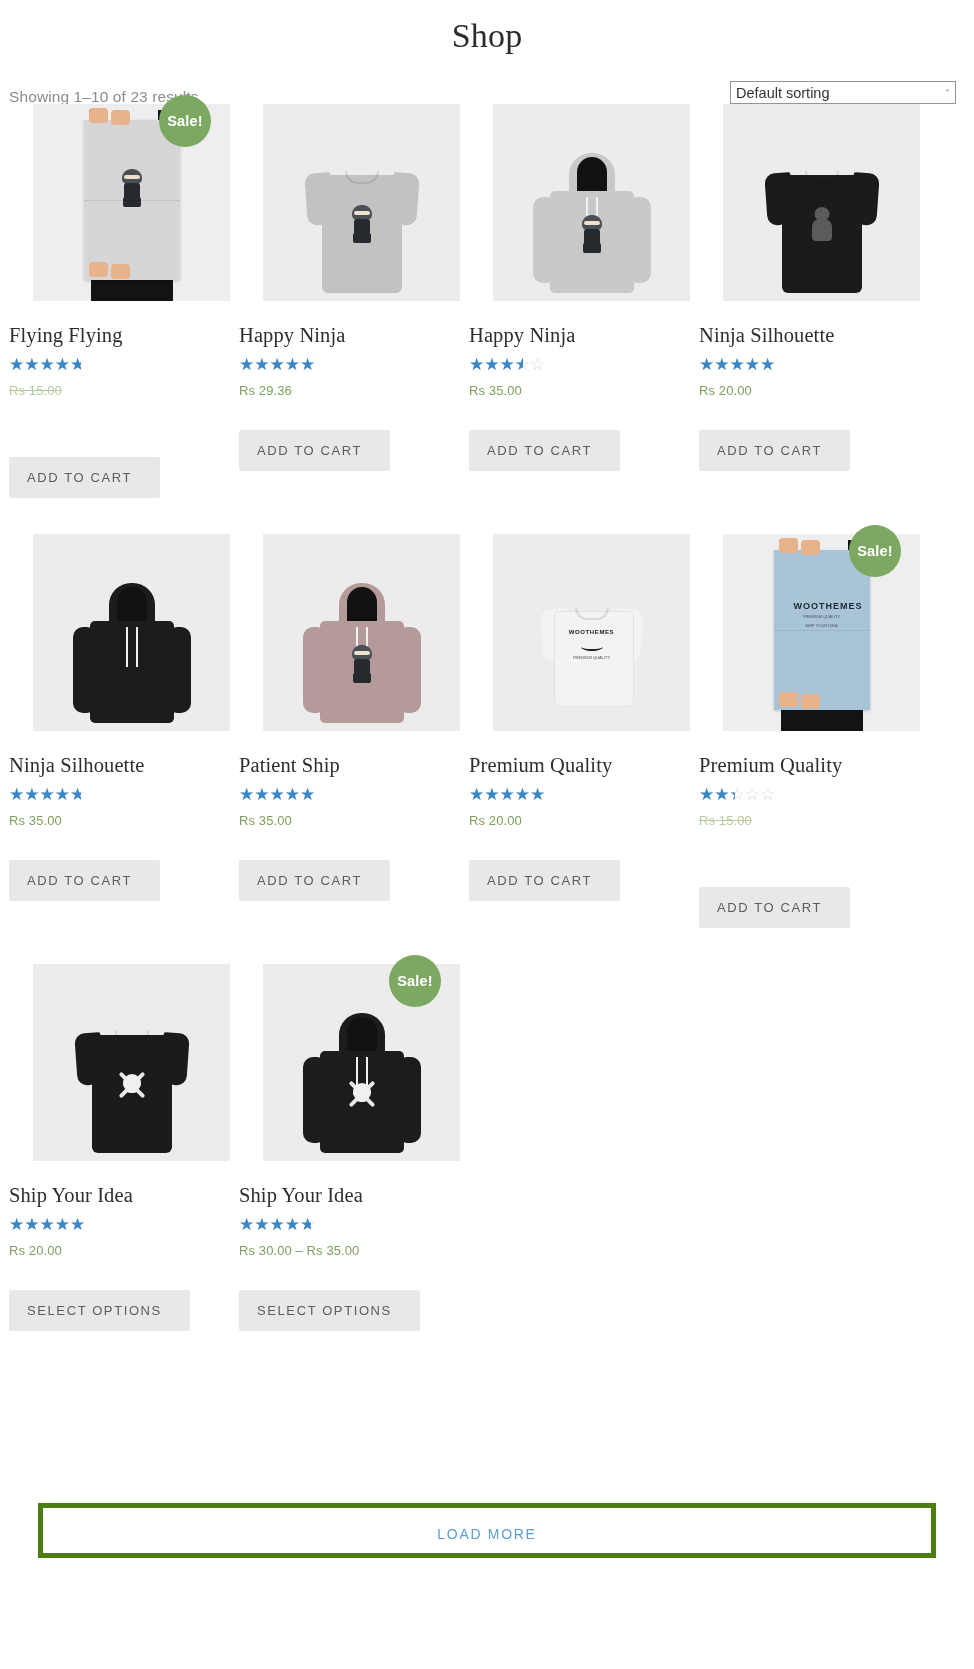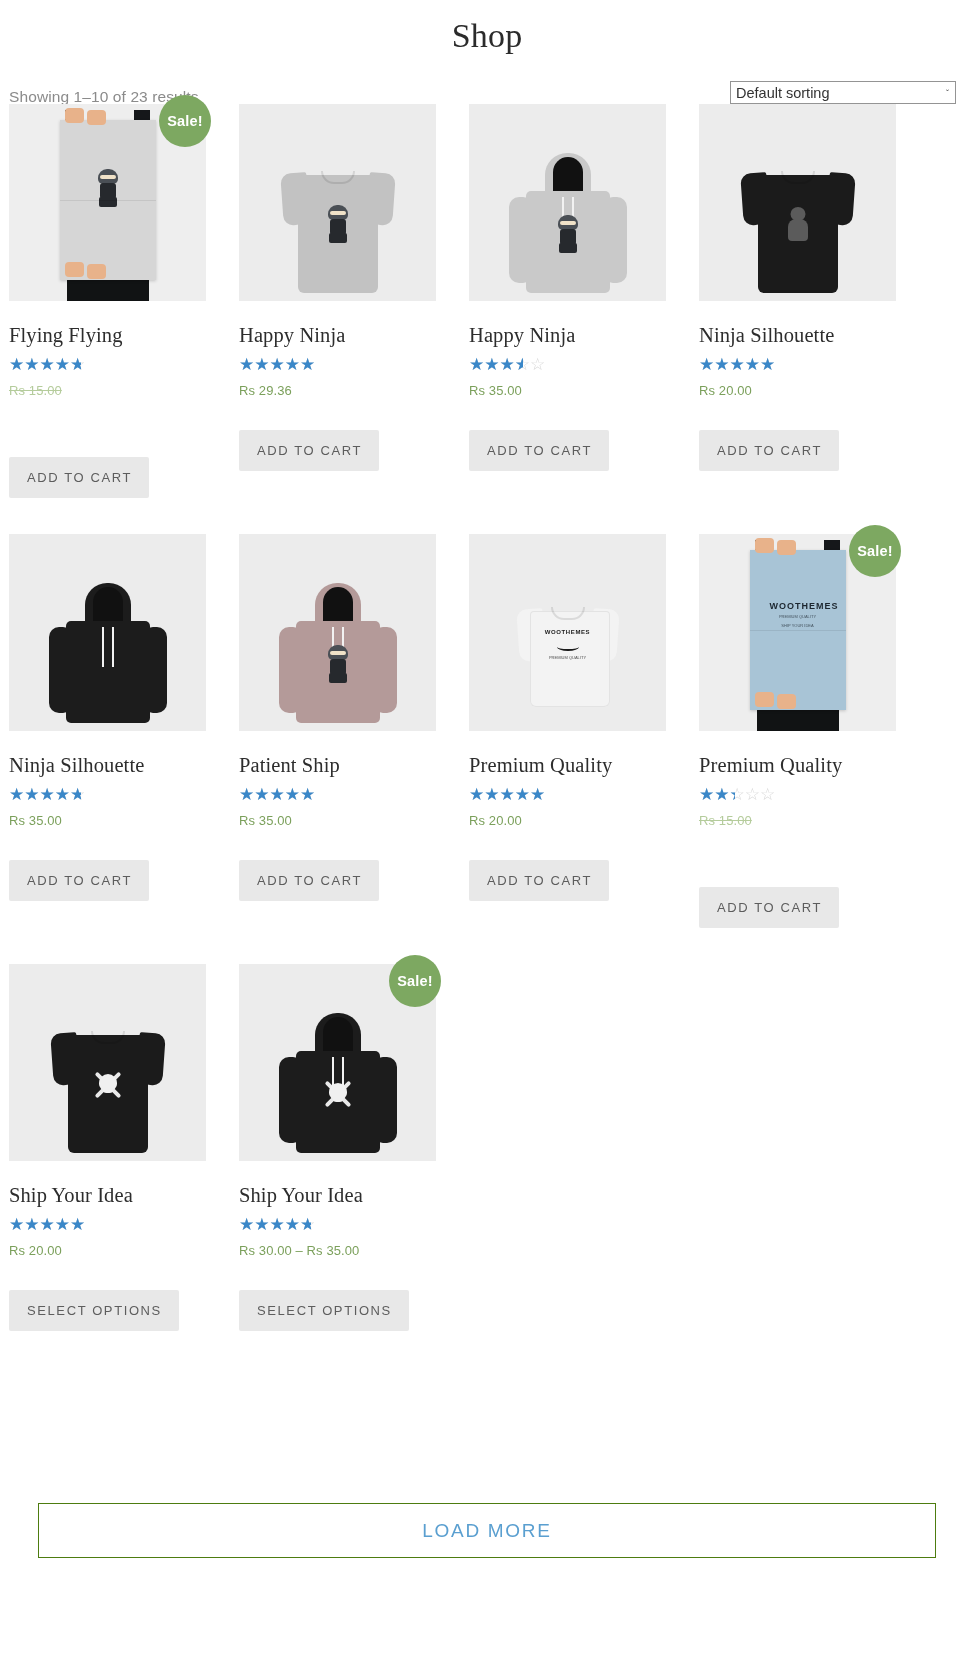--- a/index.html
+++ b/index.html
@@ -189,7 +189,7 @@
     font-family: "Liberation Sans", sans-serif;
     font-size: 13px;
     letter-spacing: 1.6px;
-    padding: 13px 17px 13px 18px;
+    padding: 13px 28px 13px 18px;
     line-height: 15px;
     cursor: pointer;
     white-space: nowrap;

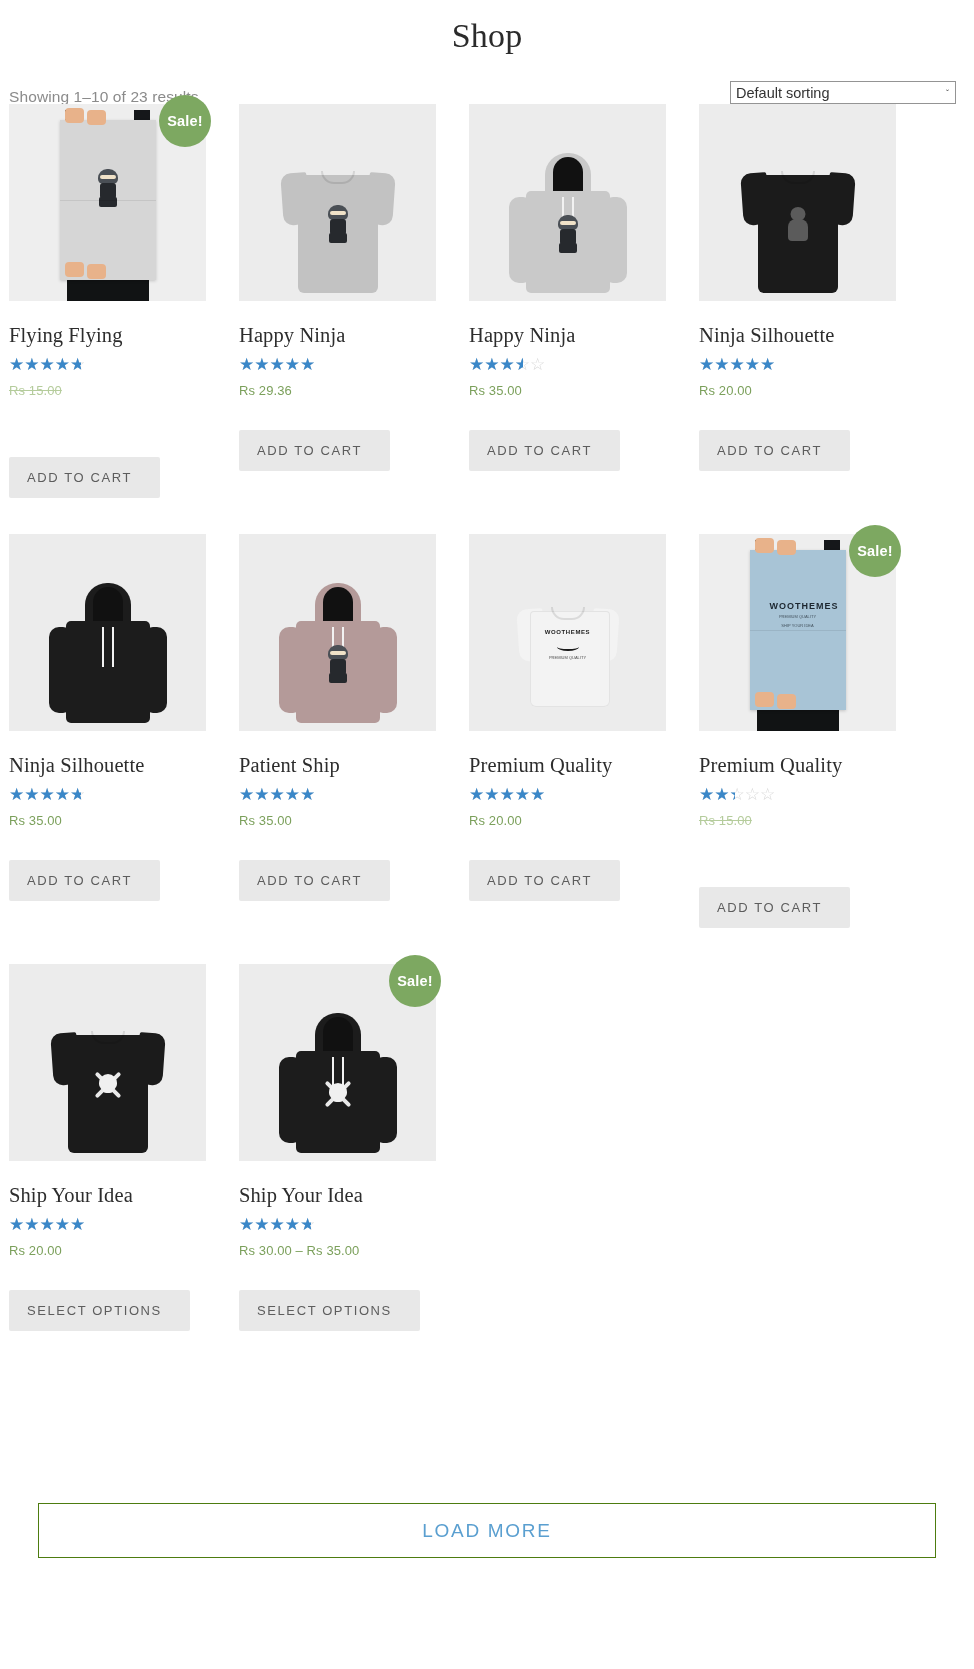--- a/index.html
+++ b/index.html
@@ -99,6 +99,7 @@
     height: 197px;
     background: #ececec;
     overflow: hidden;
+    margin-left: 24px;
   }
 
   

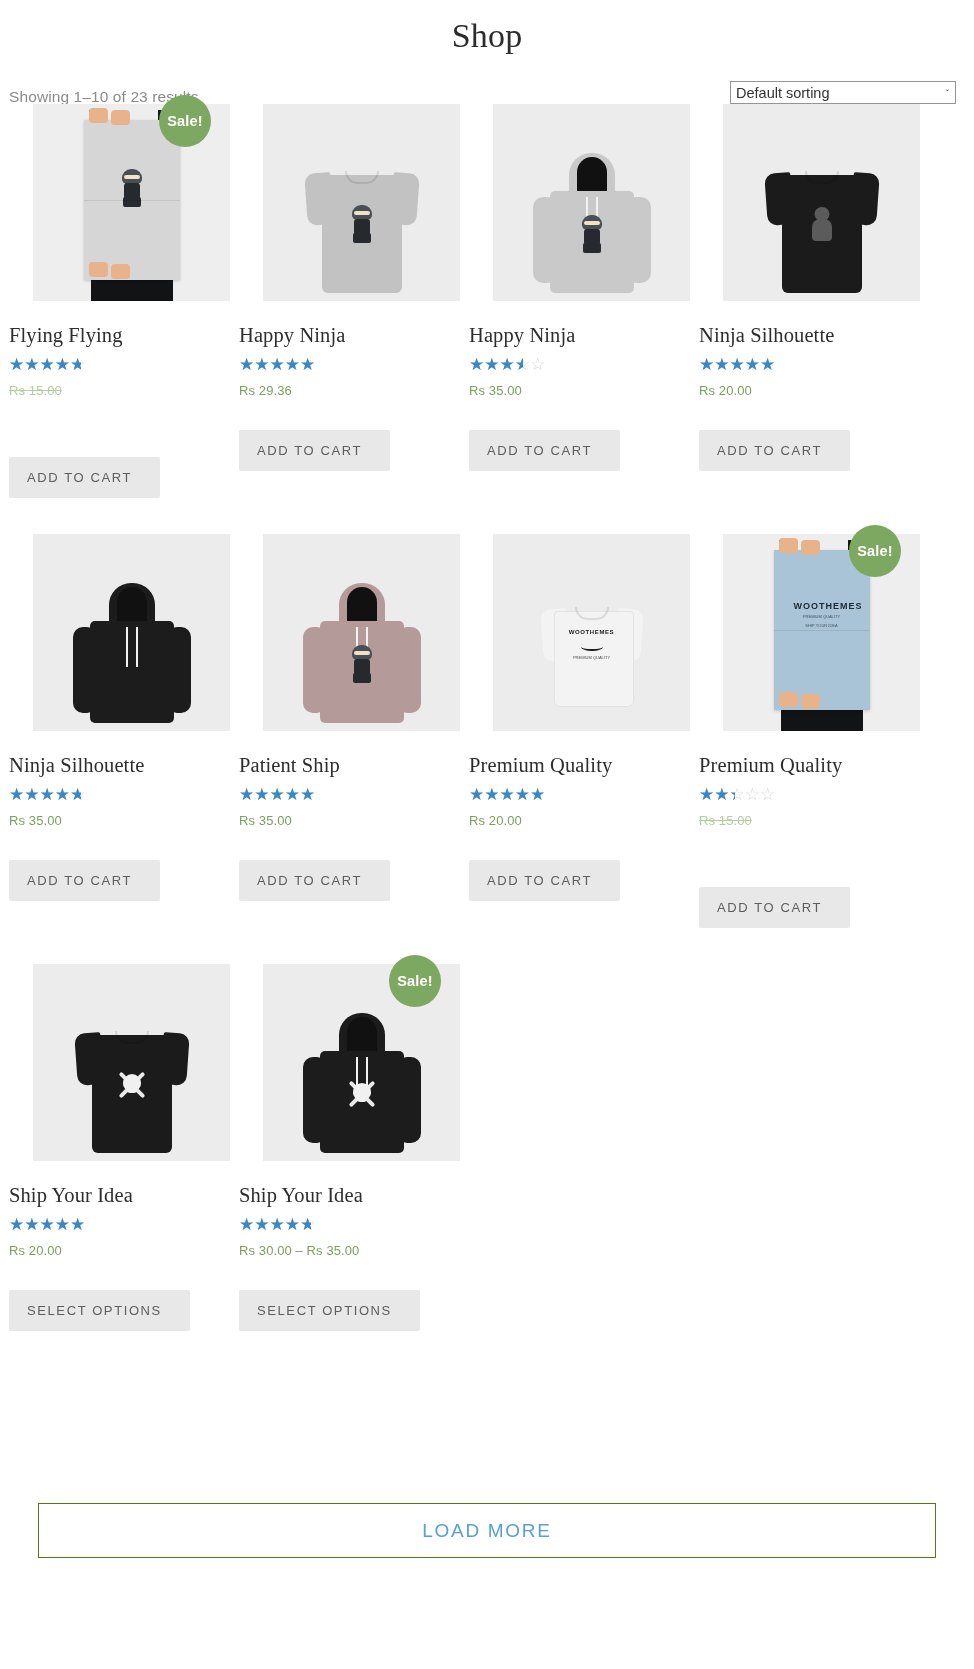--- a/index.html
+++ b/index.html
@@ -208,10 +208,10 @@
     width: 100%;
     height: 55px;
     background: #ffffff;
-    border: 1px solid #4d7c0f;
+    border: 5px solid #4d7c0f;
     color: #5a9fd0;
     font-family: "Liberation Sans", sans-serif;
-    font-size: 19px;
+    font-size: 14px;
     letter-spacing: 1.7px;
     cursor: pointer;
     line-height: 53px;

